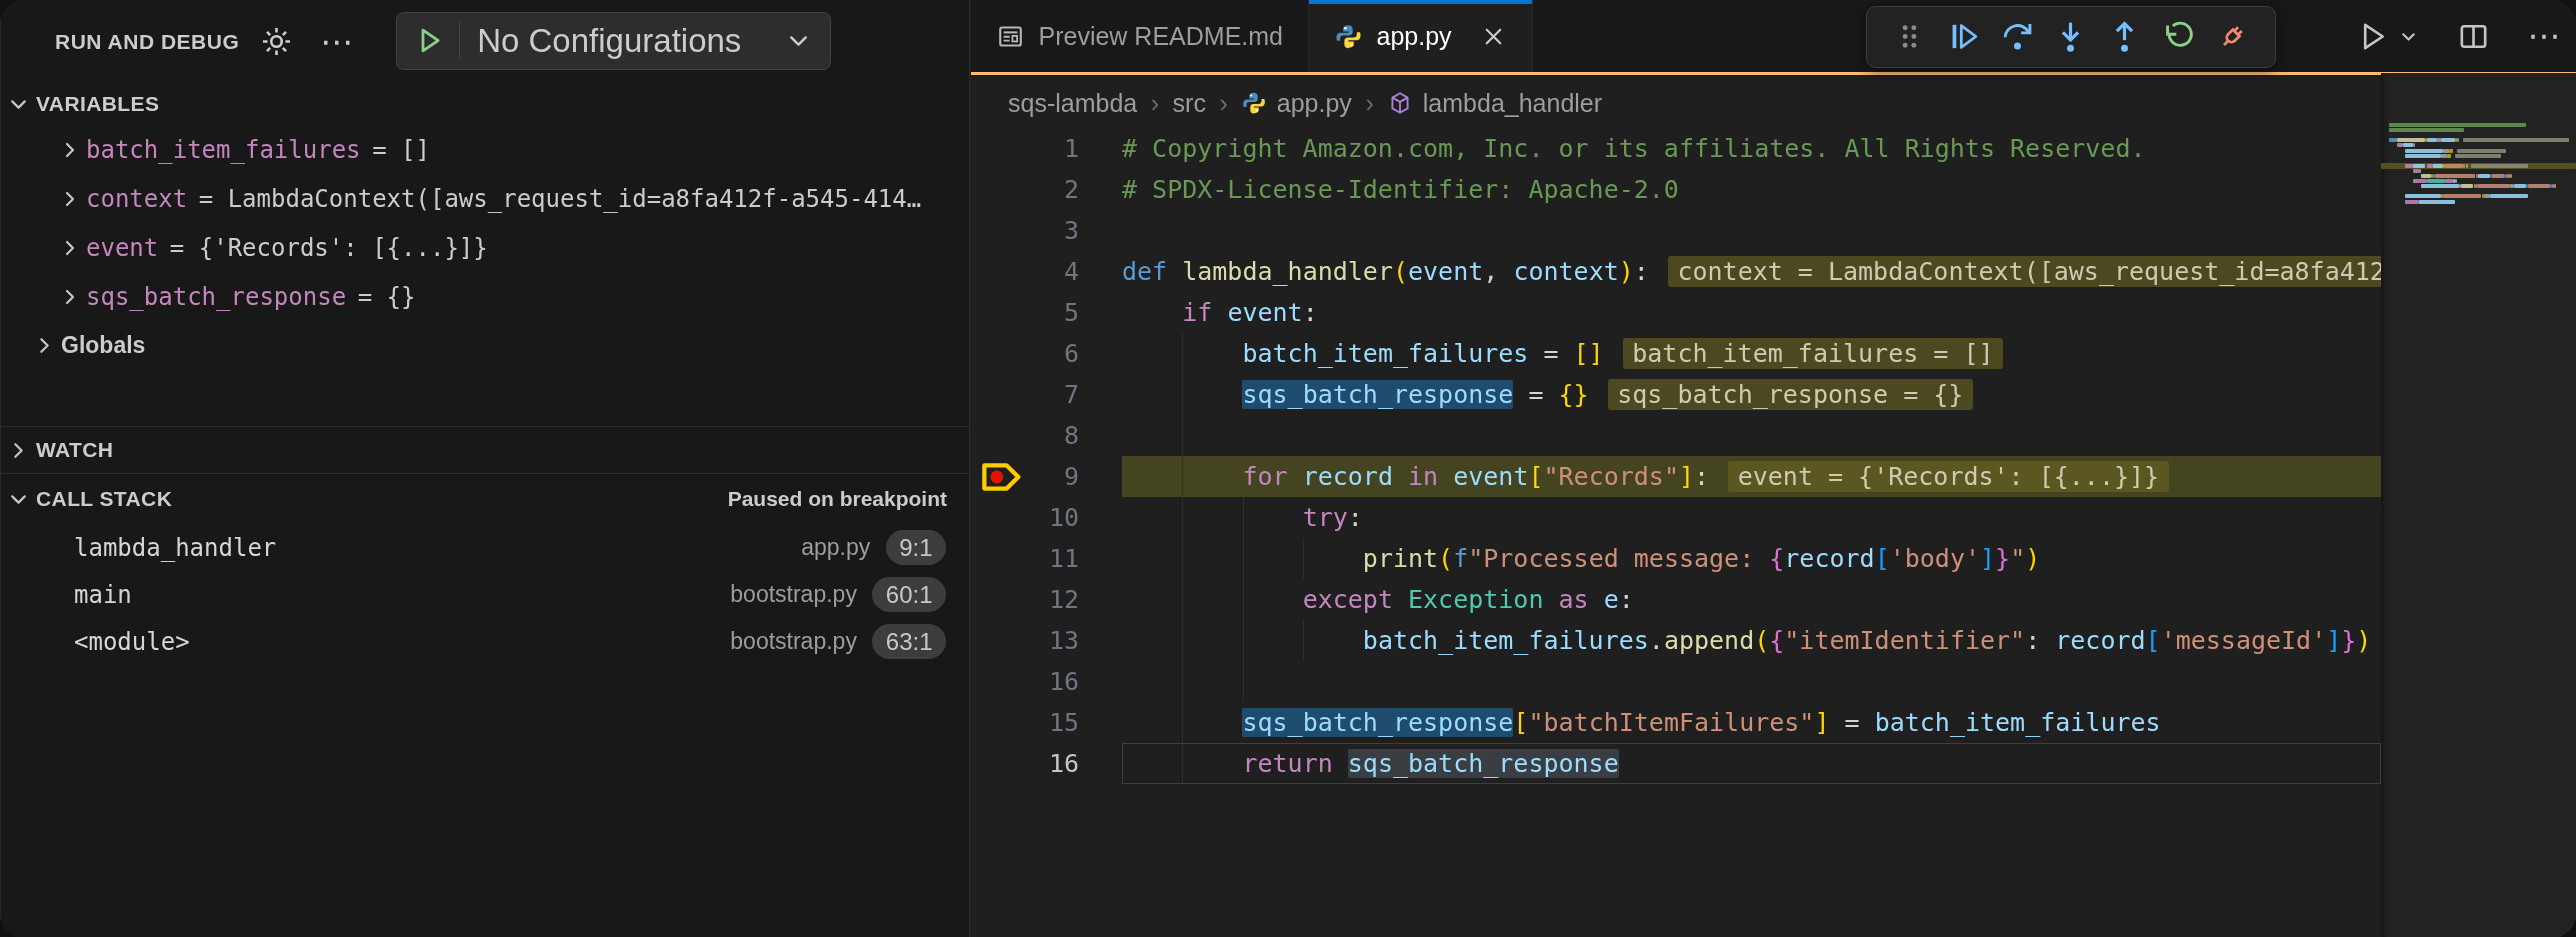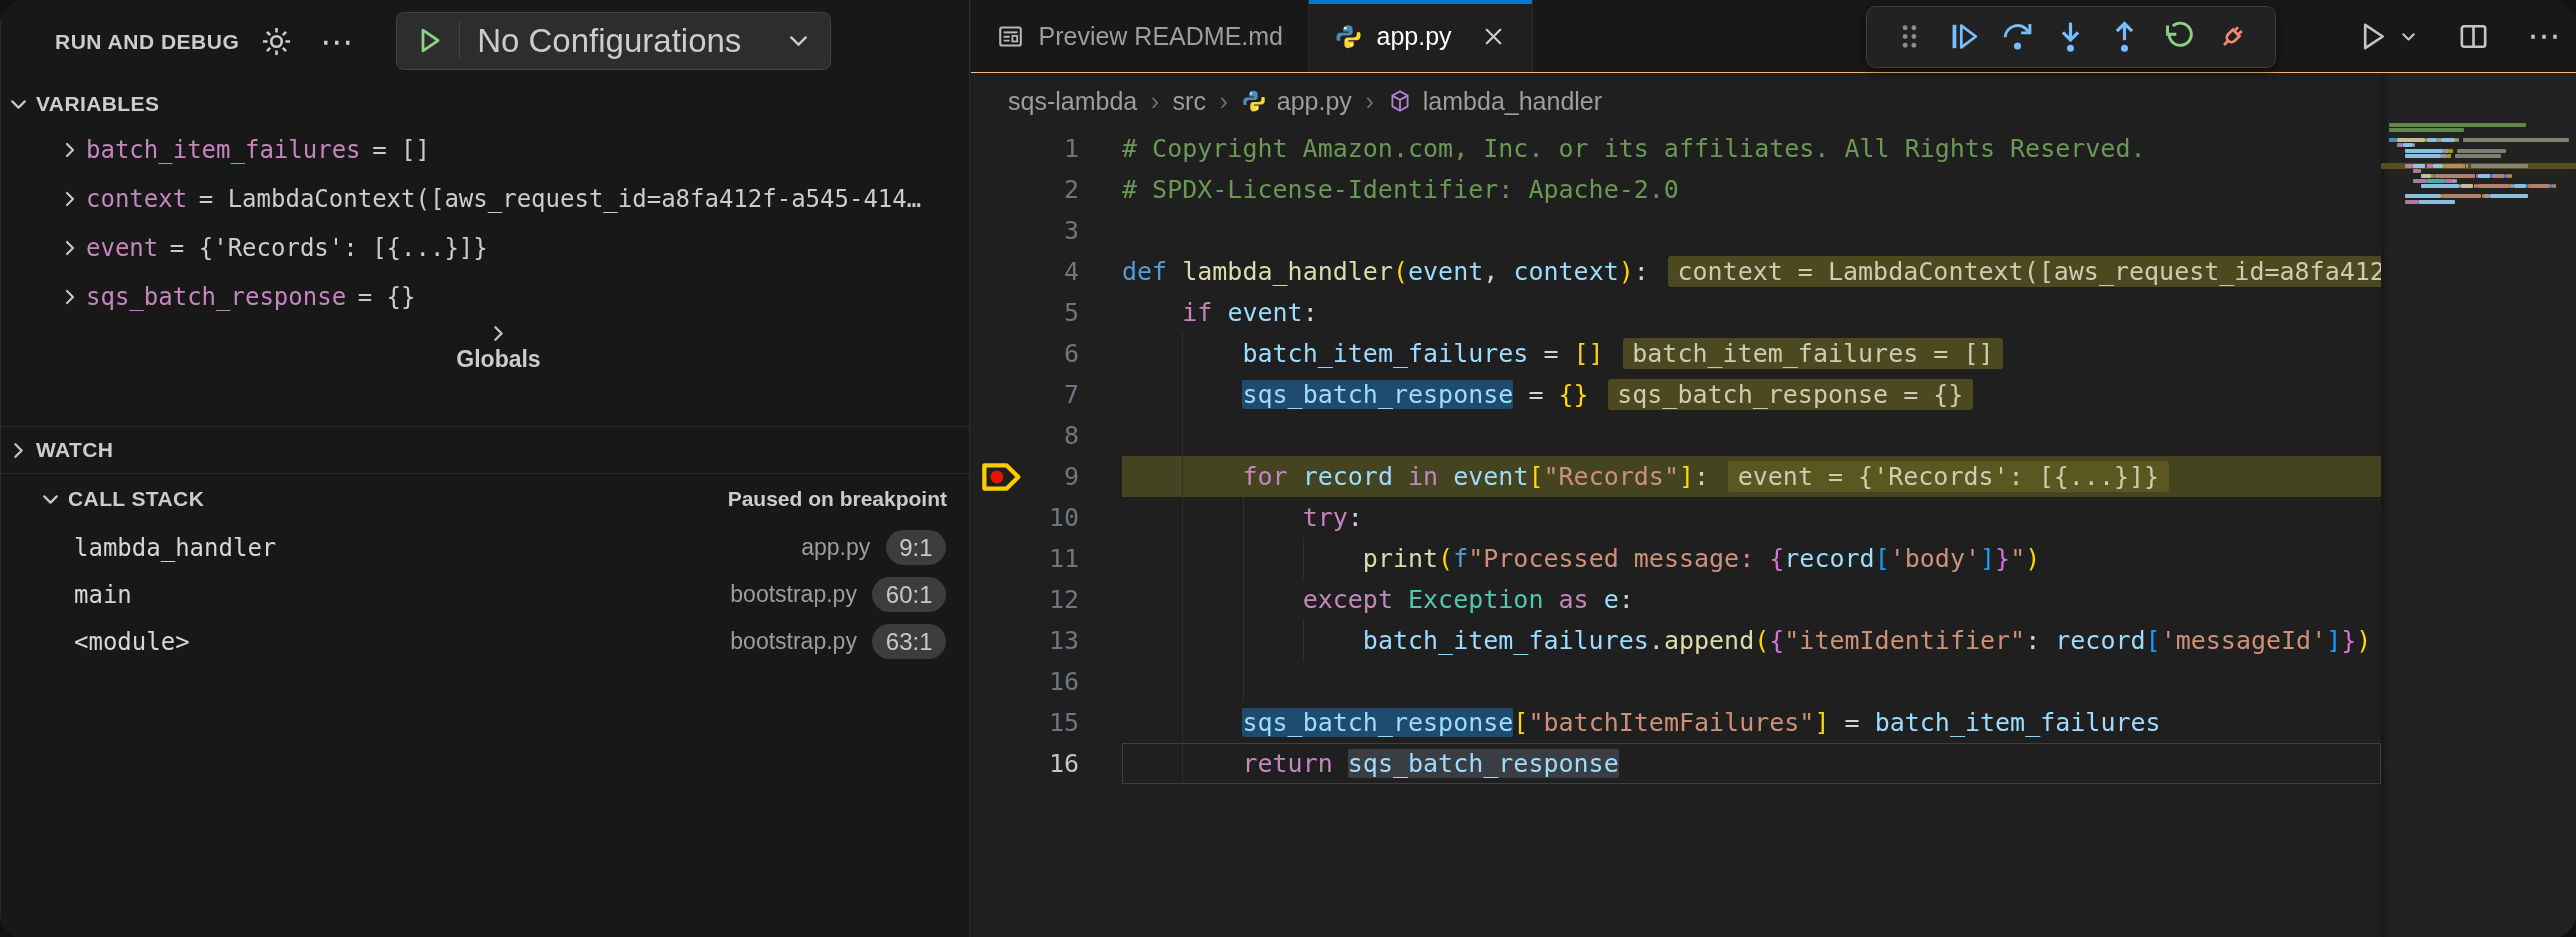--- a/index.html
+++ b/index.html
@@ -36,7 +36,7 @@
   .frame-pos{font-size:24px;color:#c8c8c8;background:#3d3d3d;border-radius:21px;padding:3.9px 13.5px;}
   
   .editor{position:absolute;left:971px;top:0;right:0;height:938px;background:#1f1f1f;}
-  .tabbar{position:relative;height:72px;background:#181818;border-bottom:1px solid #fdba74;display:flex;align-items:stretch;}
+  .tabbar{position:relative;height:72px;background:#181818;border-bottom:3px solid #fdba74;display:flex;align-items:stretch;}
   .tab{display:flex;align-items:center;padding:0 25px;gap:13.5px;border-right:1px solid #282828;
        font-size:25px;color:#9d9d9d;cursor:pointer;box-sizing:border-box;position:relative;}
   .tab.active{background:#1f1f1f;color:#ffffff;}

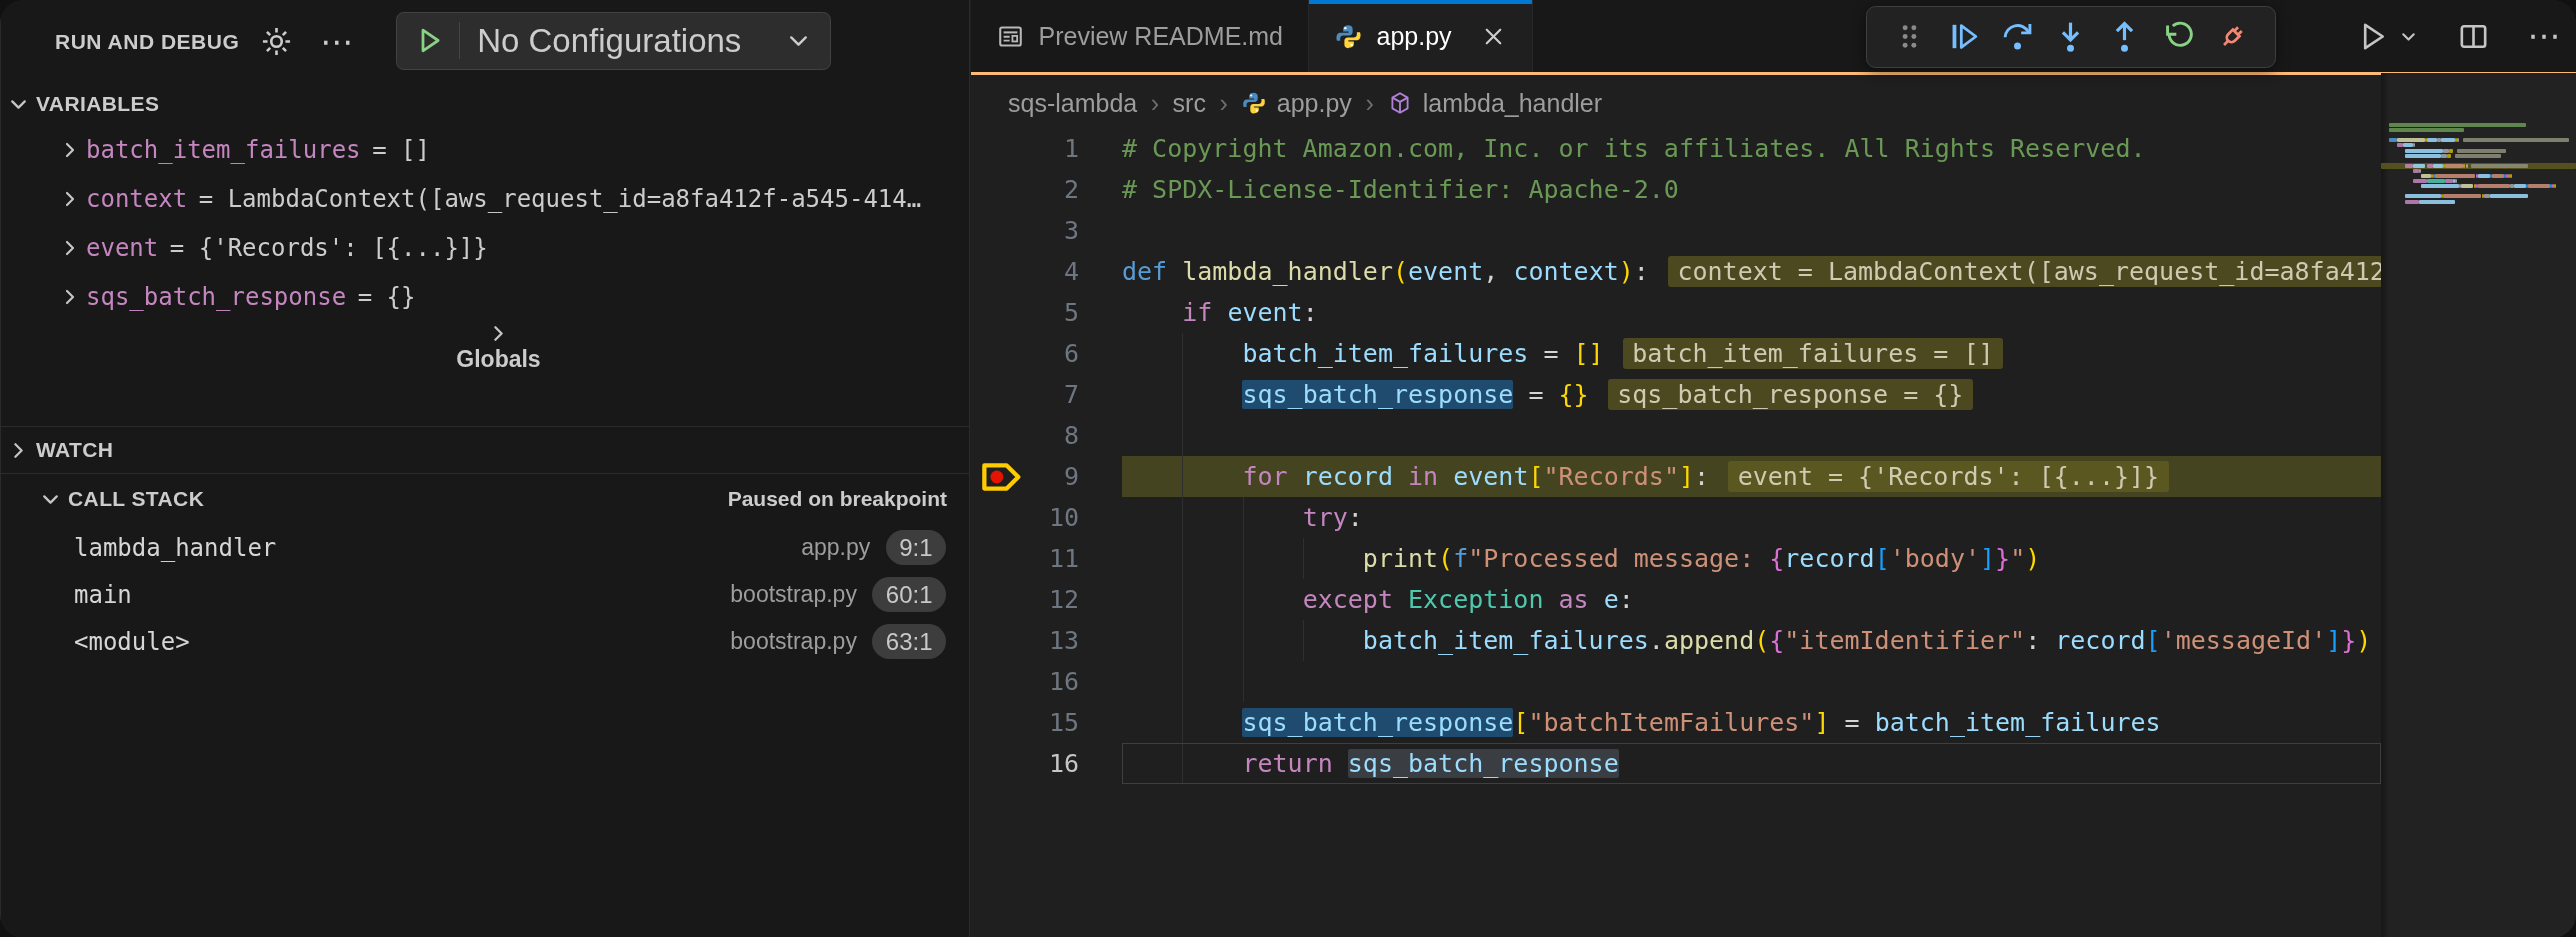--- a/index.html
+++ b/index.html
@@ -155,7 +155,7 @@
                    <span class="var-name">sqs_batch_response</span>
                    <span class="var-val">= {}</span>
         </div>
-        <div class="tree-row" style="padding-left: 27px; flex-direction: column;">
+        <div class="tree-row" style="padding-left: 27px;">
           <span class="twist">
             <svg width="25" height="25" viewBox="0 0 24 24">
               <path d="M9 6l6 6-6 6" fill="none" stroke="#c5c5c5" stroke-width="2.2" stroke-linecap="round" stroke-linejoin="round"></path>

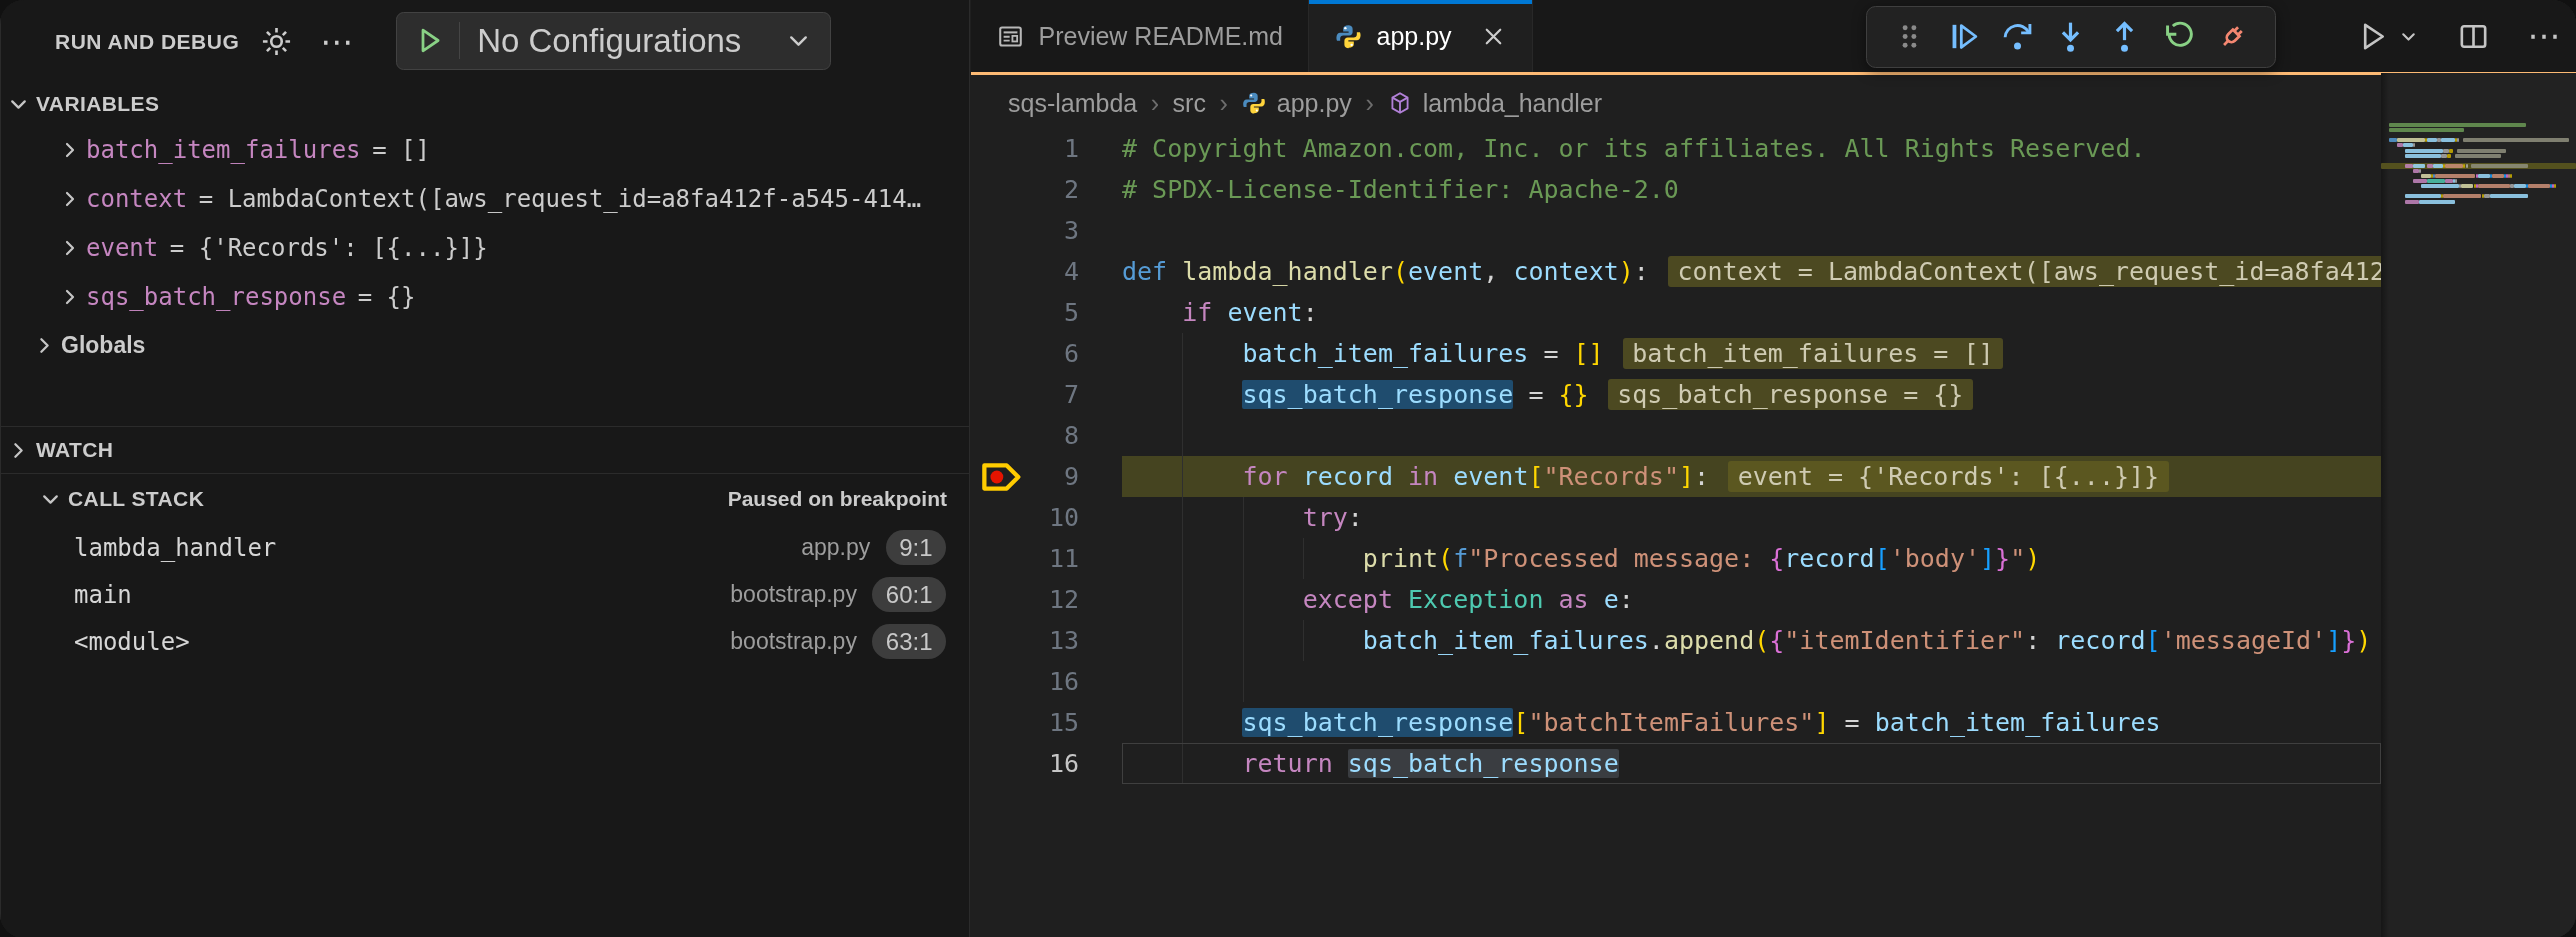--- a/index.html
+++ b/index.html
@@ -179,7 +179,7 @@
 
     <div class="divider"></div>
 
-    <div class="sect-row" style="height:50px;padding-left:32px;">
+    <div class="sect-row" style="height:50px;">
       <span class="twist">
         <svg width="25" height="25" viewBox="0 0 24 24">
             <path d="M6 9l6 6 6-6" fill="none" stroke="#c5c5c5" stroke-width="2.2" stroke-linecap="round" stroke-linejoin="round"></path>

